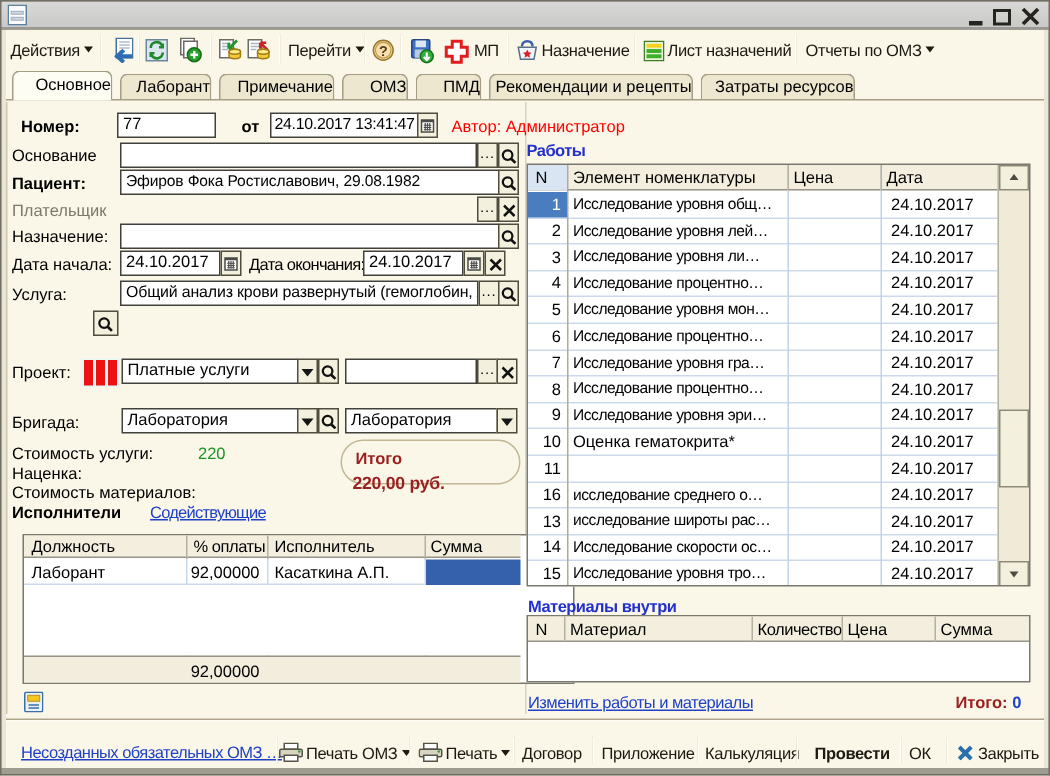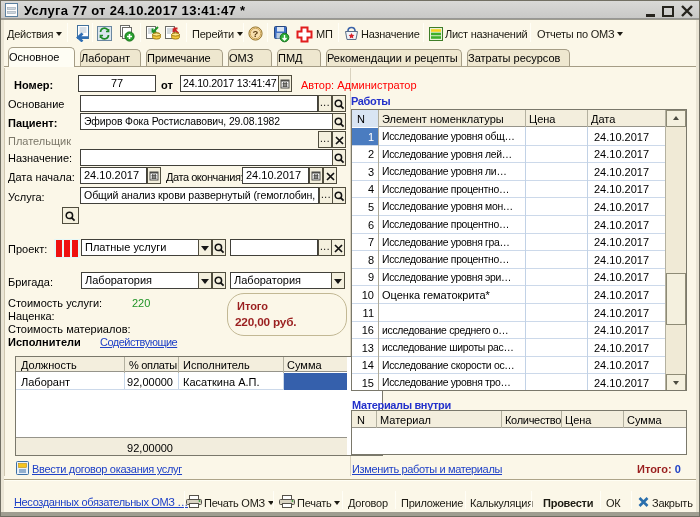--- a/index.html
+++ b/index.html
@@ -37,7 +37,6 @@
       <rect x="2.5" y="4.5" width="8" height="2" fill="#cdd6de" stroke="#9aa8b4" stroke-width="0.6"></rect>
       <rect x="2.5" y="8.5" width="8" height="2" fill="#cdd6de" stroke="#9aa8b4" stroke-width="0.6"></rect>
     </svg>
-<div id="title-text">Услуга 77 от 24.10.2017 13:41:47 *</div>
 <div class="abs" style="left:646px;top:14px;width:9px;height:2.5px;background:#26241e"></div>
 <div class="abs" style="left:662px;top:6px;width:12px;height:11px;border:2px solid #26241e"></div>
 <svg class="abs" style="left:680px;top:5px" width="14" height="13" viewBox="0 0 14 13">

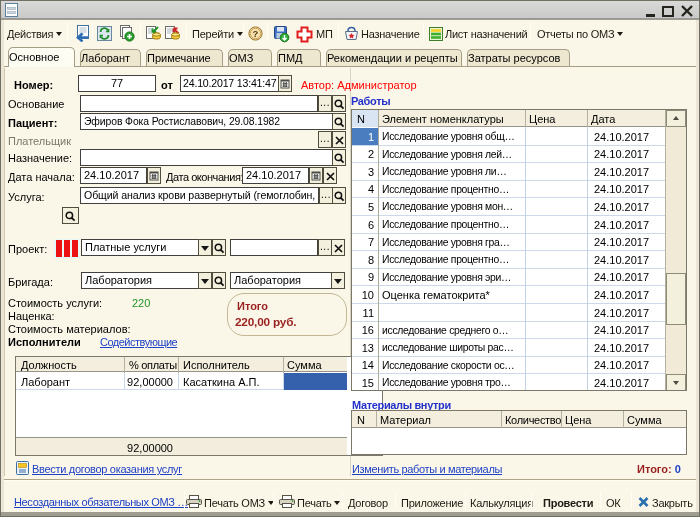--- a/index.html
+++ b/index.html
@@ -19,7 +19,7 @@
 .dar{display:inline-block;width:0;height:0;border-left:3.5px solid transparent;border-right:3.5px solid transparent;border-top:4px solid #1c1a12;vertical-align:2px}
 .link{position:absolute;color:#1f41c7;text-decoration:underline;white-space:nowrap;line-height:12px}
 .bluehead{position:absolute;color:#2331cb;font-weight:bold;white-space:nowrap;line-height:12px;letter-spacing:-0.35px}
-.tab{position:absolute;background:#eee7cf;border:1px solid #a59d86;border-bottom:none;border-radius:5px 5px 0 0;text-align:left;line-height:16px;height:17px;top:49px}
+.tab{position:absolute;background:#eee7cf;border:1px solid #a59d86;border-bottom:none;border-radius:5px 5px 0 0;text-align:right;line-height:16px;height:17px;top:49px}
 .btn .dar{border-left:4px solid transparent;border-right:4px solid transparent;border-top:5px solid #161616;margin-top:6px!important}
 .wrow{position:absolute;left:0;width:313px;height:17.6px;border-bottom:1px solid #ccd9ea}
 .wn{position:absolute;left:0;top:0;width:26px;height:16.6px;text-align:right;padding:2.5px 4px 0 0;line-height:12px}

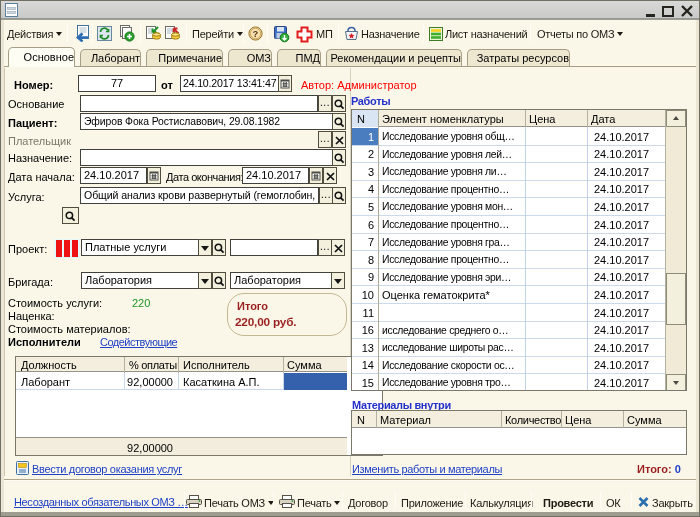--- a/index.html
+++ b/index.html
@@ -129,7 +129,7 @@
 <div class="abs" style="left:4px;top:68px;width:1px;height:408px;background:#cfc7b0"></div>
 <div class="abs" style="left:350px;top:68px;width:1px;height:408px;background:#d9d2be"></div>
 <div class="lbl b" style="left:14px;top:79px">Номер:</div>
-<div class="inp" style="left:78px;top:75px;width:78px;text-align:center">77</div>
+<div class="inp" style="left:78px;top:75px;width:66px;text-align:left">77</div>
 <div class="lbl b" style="left:161px;top:79px">от</div>
 <div class="inp" style="left:180px;top:75px;width:99px;font-size:10.6px;padding:0 2px;letter-spacing:-0.2px">24.10.2017 13:41:47</div>
 <div class="btn" style="left:278px;top:75px"><svg width="10" height="10" viewBox="0 0 10 10" style="margin-top:3px">

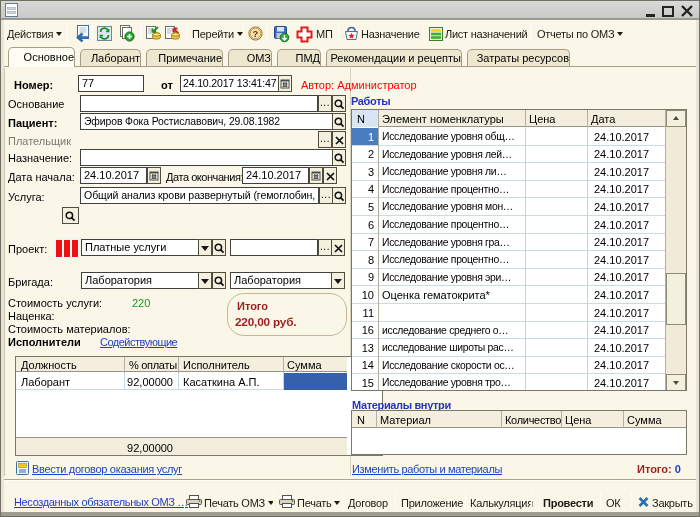--- a/index.html
+++ b/index.html
@@ -223,7 +223,7 @@
 <div class="lbl" style="left:132px;top:297px;color:#1e9325">220</div>
 <div class="lbl" style="left:8px;top:310px">Наценка:</div>
 <div class="lbl" style="left:8px;top:323px">Стоимость материалов:</div>
-<div class="abs" style="left:227px;top:293px;width:120px;height:43px;border:1px solid #c2b894;border-radius:17px">
+<div class="abs" style="left:227px;top:293px;width:120px;height:30px;border:1px solid #c2b894;border-radius:17px">
 <div class="lbl b" style="left:9px;top:6px;color:#9a1f1f">Итого</div>
 <div class="lbl b" style="left:7px;top:22px;color:#9a1f1f;font-size:11.8px;letter-spacing:-0.2px">220,00 руб.</div>
 </div>

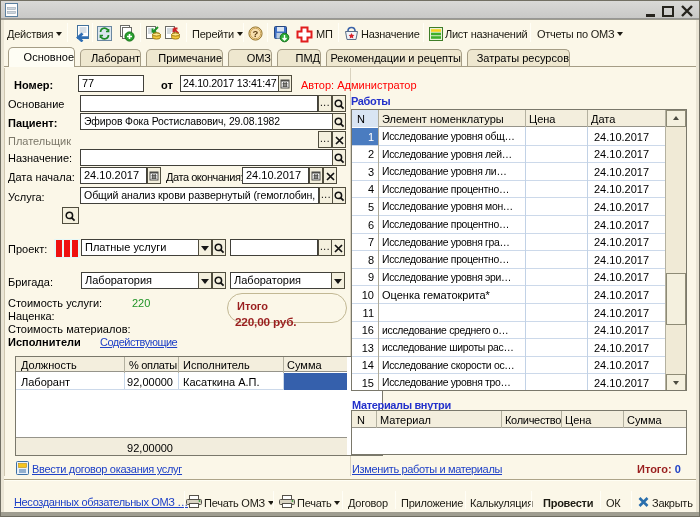--- a/index.html
+++ b/index.html
@@ -261,7 +261,6 @@
       <rect x="2.5" y="2.5" width="8" height="4" fill="#f6c51e" stroke="#b88a10" stroke-width="0.6"></rect>
       <path d="M3 9h7M3 11h7" stroke="#3a6ea5" stroke-width="1"></path>
     </svg>
-<div class="link" style="left:32px;top:463px;letter-spacing:-0.3px">Ввести договор оказания услуг</div>
 
 <div class="bluehead" style="left:351px;top:95px">Работы</div>
 <div class="abs" id="wtbl" style="left:351px;top:109px;width:336px;height:282px;border:1px solid #7a786b;background:#fff;overflow:hidden">

